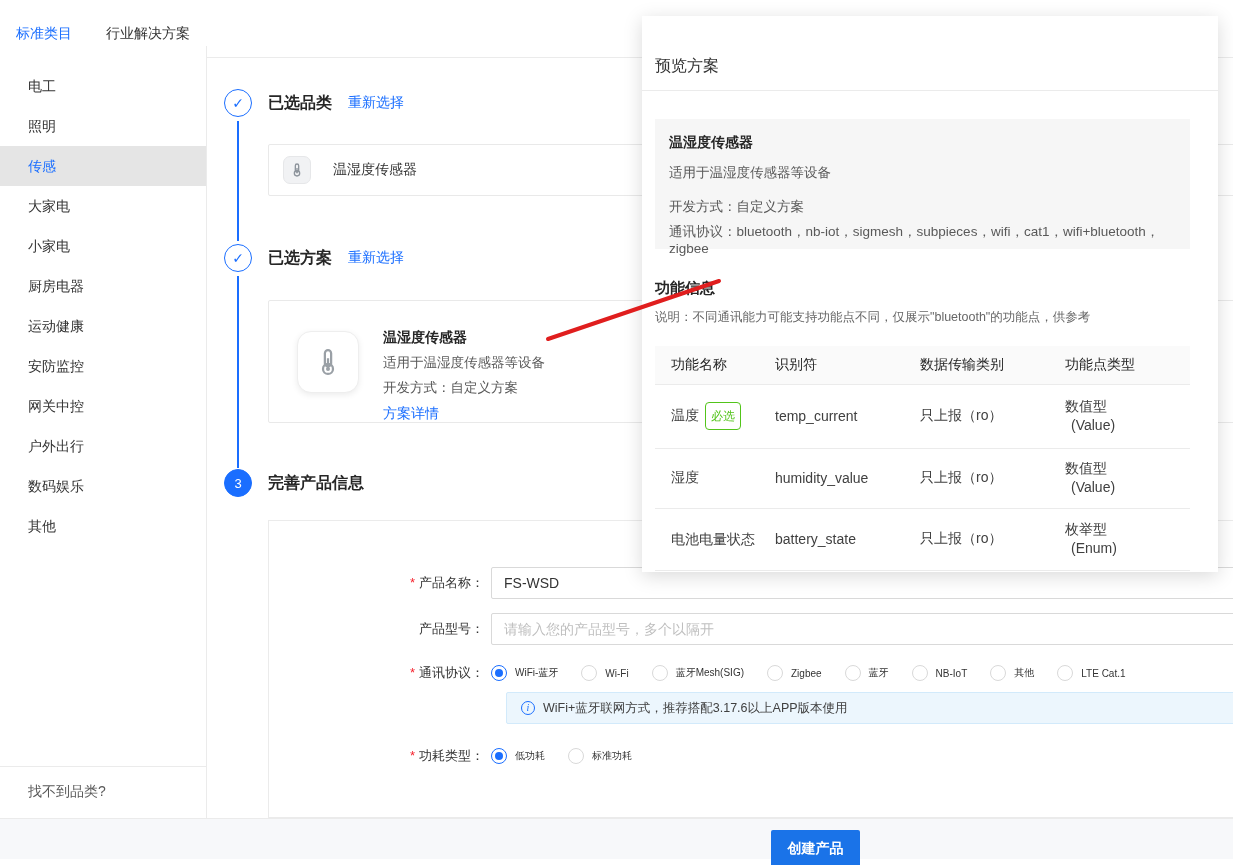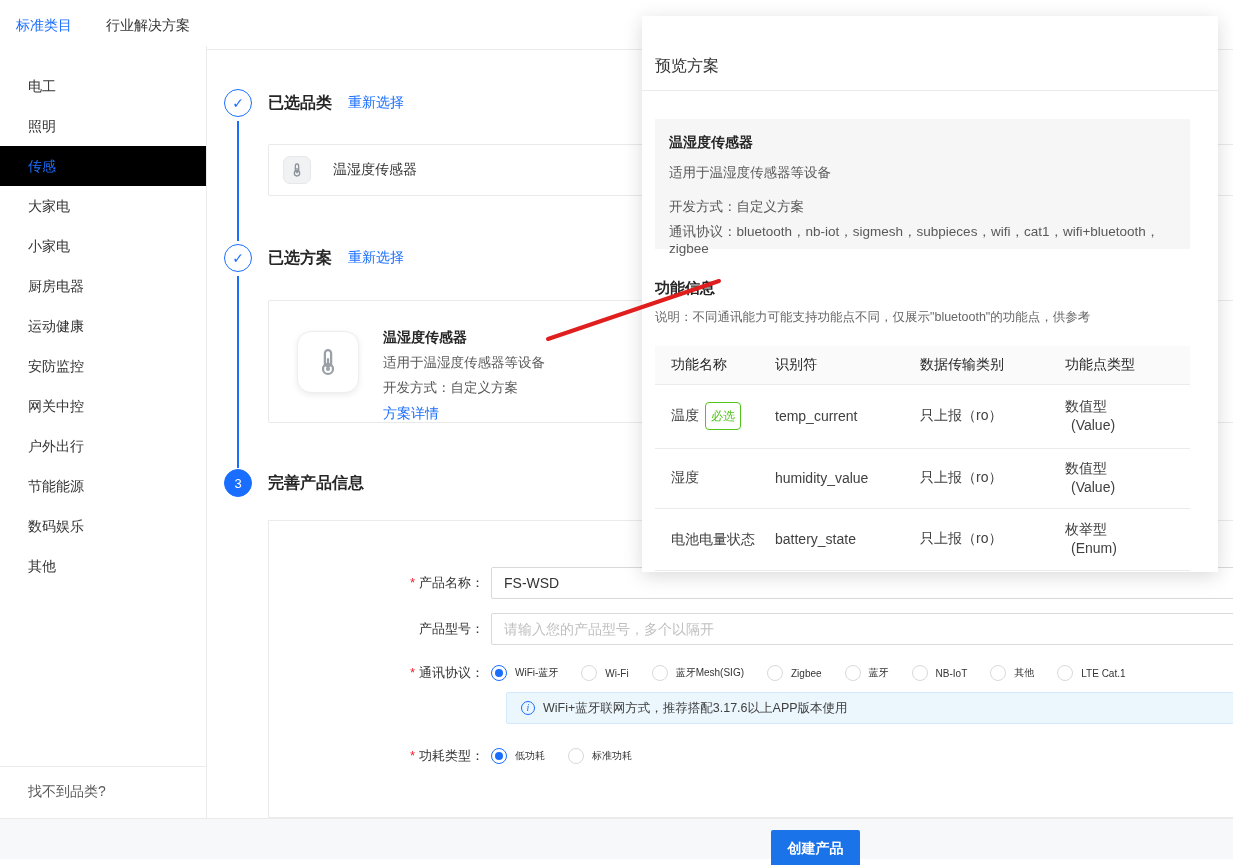--- a/index.html
+++ b/index.html
@@ -10,7 +10,7 @@
     color:#333; font-size:14px;
   }
   
-  .tabbar { position:absolute; top:4px; left:0; width:100%; height:46px;
+  .tabbar { position:absolute; top:12px; left:0; width:100%; height:46px;
     border-bottom:1px solid #ebebeb; display:flex; }
   .tab { position:relative; height:46px; line-height:42px; padding:0 2px;
     margin-left:14px; font-size:14px; color:#333; cursor:pointer; }

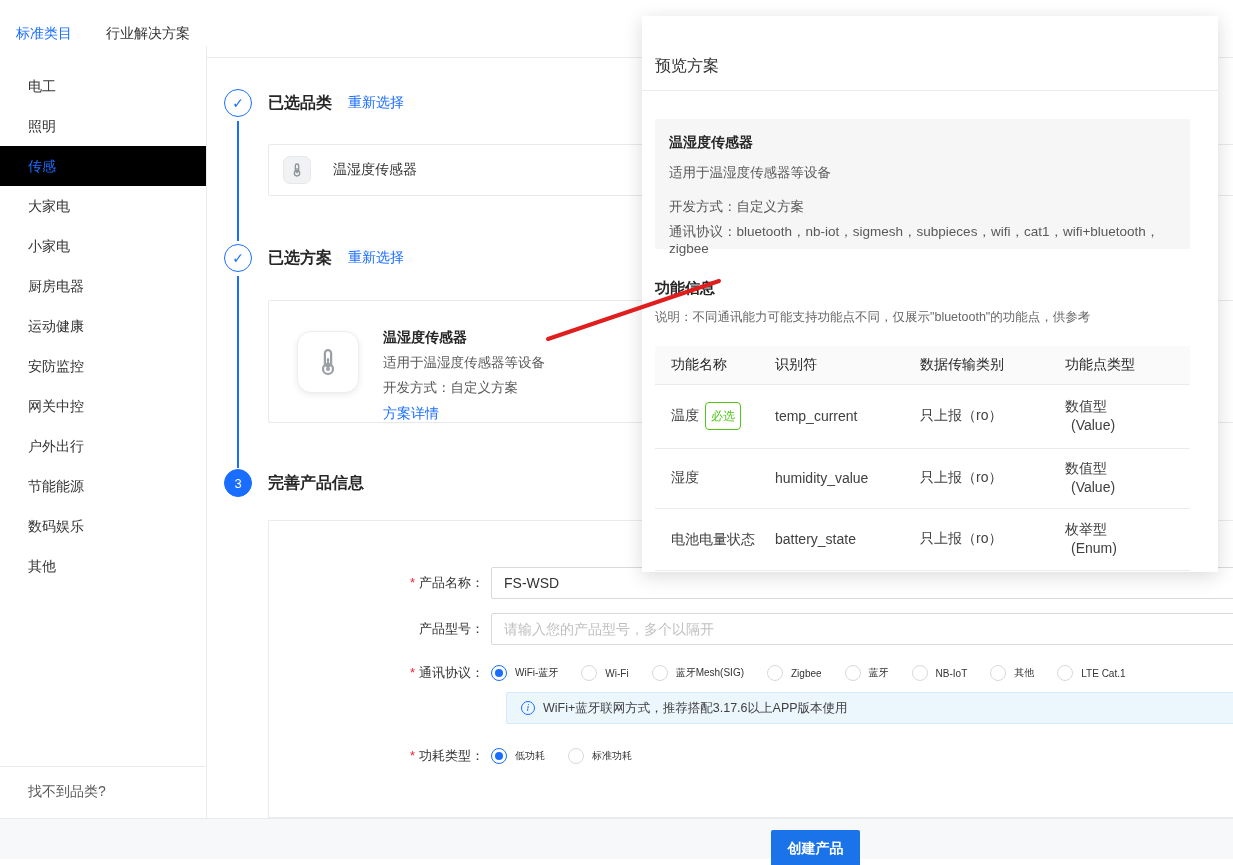--- a/index.html
+++ b/index.html
@@ -24,7 +24,7 @@
   .side-list { list-style:none; padding-top:20px; }
   .side-item { height:40px; line-height:40px; padding-left:28px; font-size:14px;
     color:#333; cursor:pointer; }
-  .side-item.active { background:#000000; color:var(--accent); }
+  .side-item.active { background:#e5e5e5; color:var(--accent); }
   .side-footer { position:absolute; bottom:0; left:0; right:0; height:52px;
     border-top:1px solid #ebebeb; padding:16px 0 0 28px; color:#595959; cursor:pointer; }
   

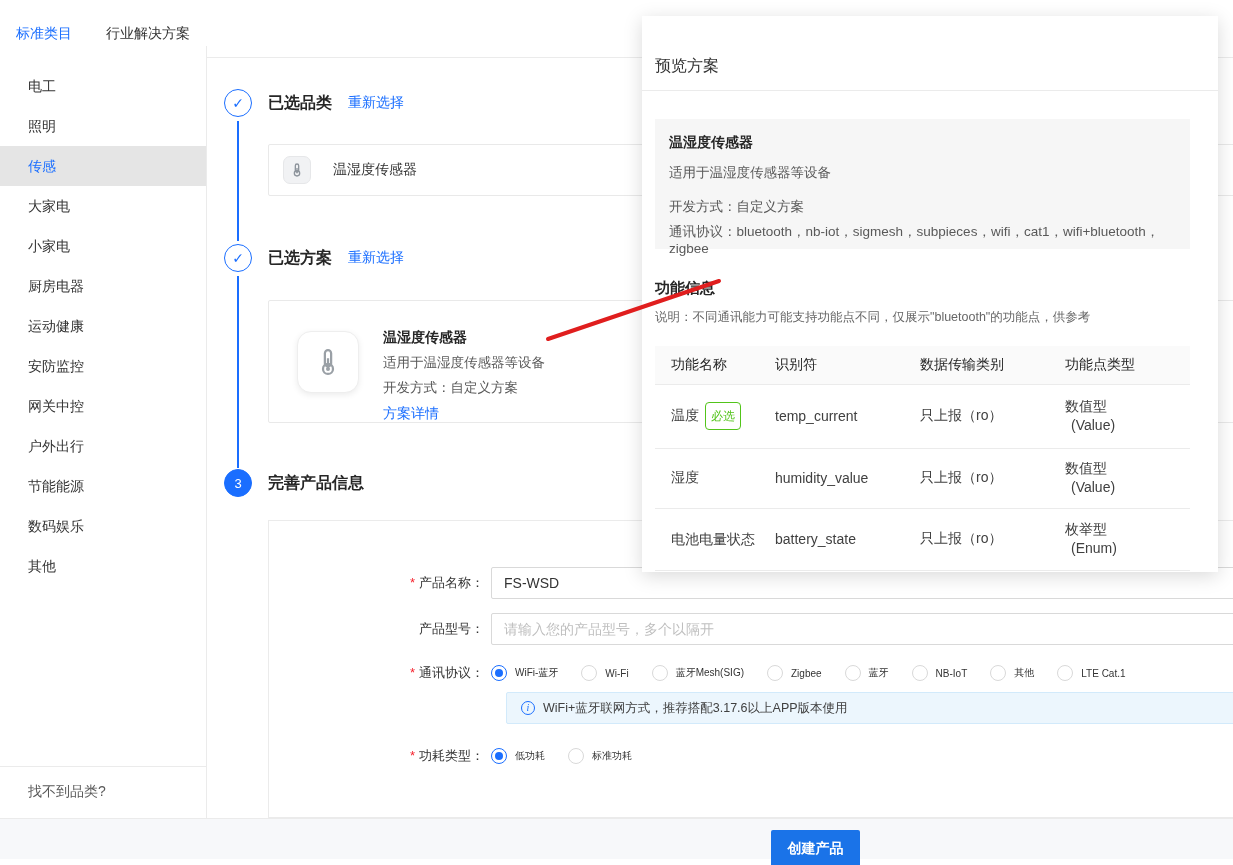--- a/index.html
+++ b/index.html
@@ -136,7 +136,6 @@
     <li class="side-item">安防监控</li>
     <li class="side-item">网关中控</li>
     <li class="side-item">户外出行</li>
-    <li class="side-item">节能能源</li>
     <li class="side-item">数码娱乐</li>
     <li class="side-item">其他</li>
   </ul>

